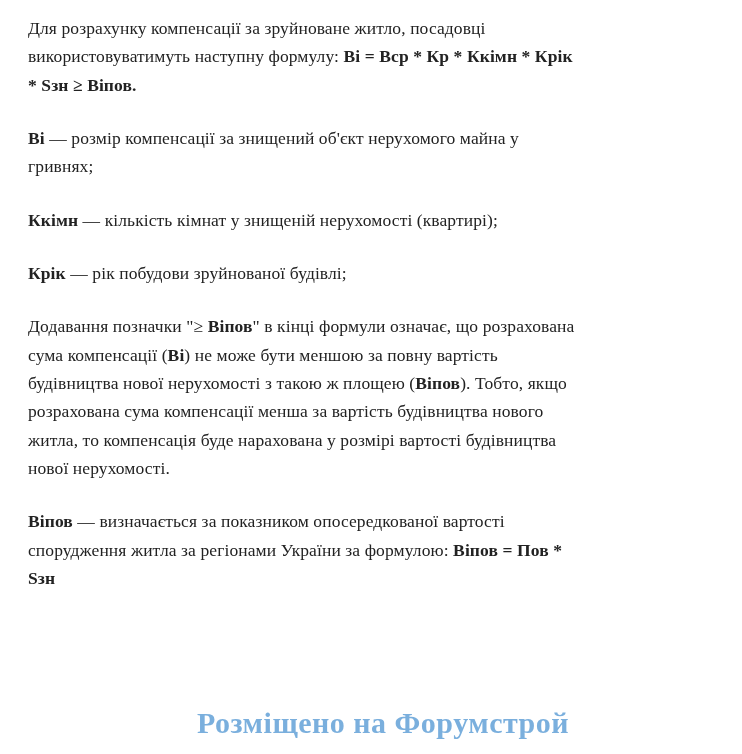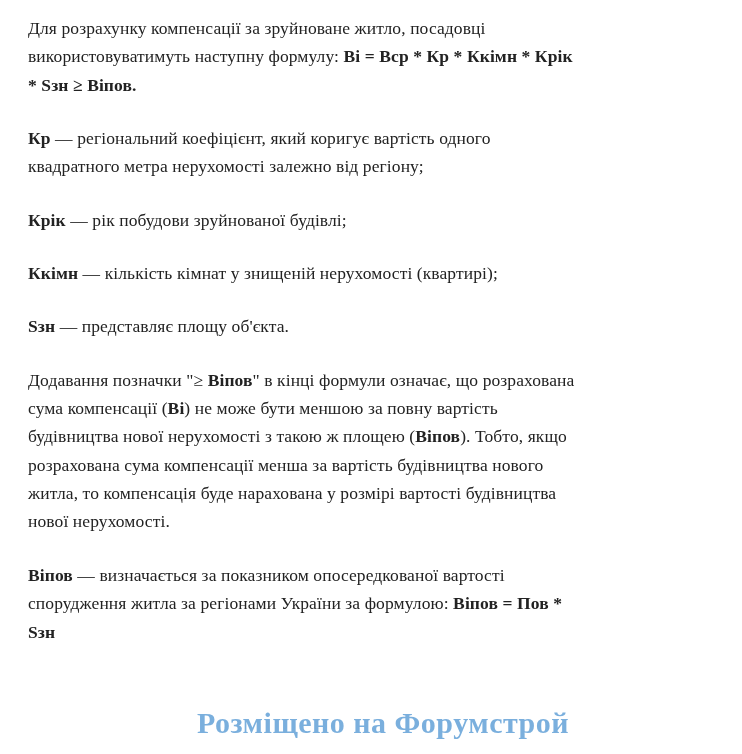--- a/index.html
+++ b/index.html
@@ -56,6 +56,7 @@
   <p>Для розрахунку компенсації за зруйноване житло, посадовці використовуватимуть наступну формулу: <b>Ві = Вср * Кр * Ккімн * Крік * Sзн ≥ Віпов.</b></p>
 
 
+  <p><b>Ві</b> — розмір компенсації за знищений об'єкт нерухомого майна у гривнях;</p>
 
 
   <p><b>Кр</b> — регіональний коефіцієнт, який коригує вартість одного квадратного метра нерухомості залежно від регіону;</p>

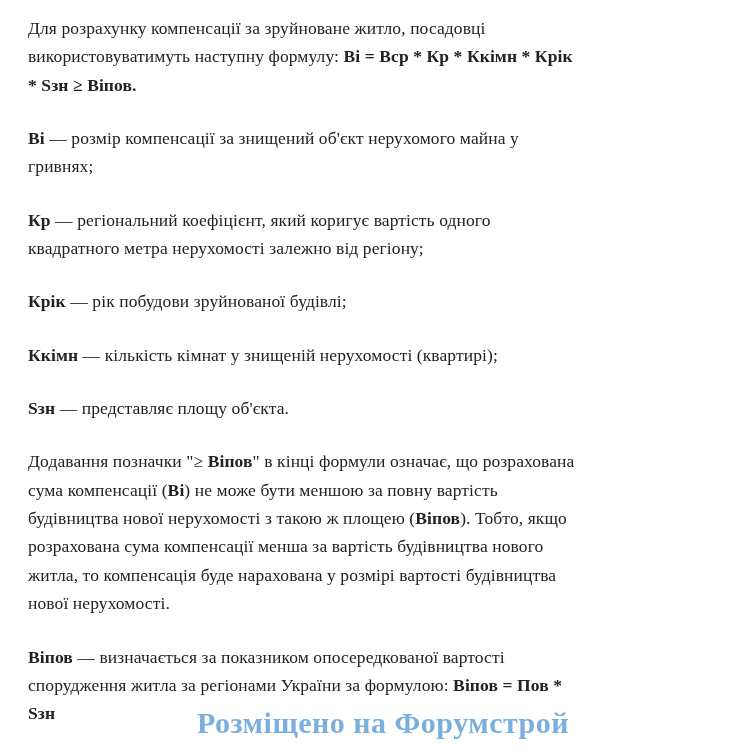--- a/index.html
+++ b/index.html
@@ -59,7 +59,6 @@
   <p><b>Ві</b> — розмір компенсації за знищений об'єкт нерухомого майна у гривнях;</p>
 
 
-  <p><b>Кр</b> — регіональний коефіцієнт, який коригує вартість одного квадратного метра нерухомості залежно від регіону;</p>
 
   <p><b>Крік</b> — рік побудови зруйнованої будівлі;</p>
 

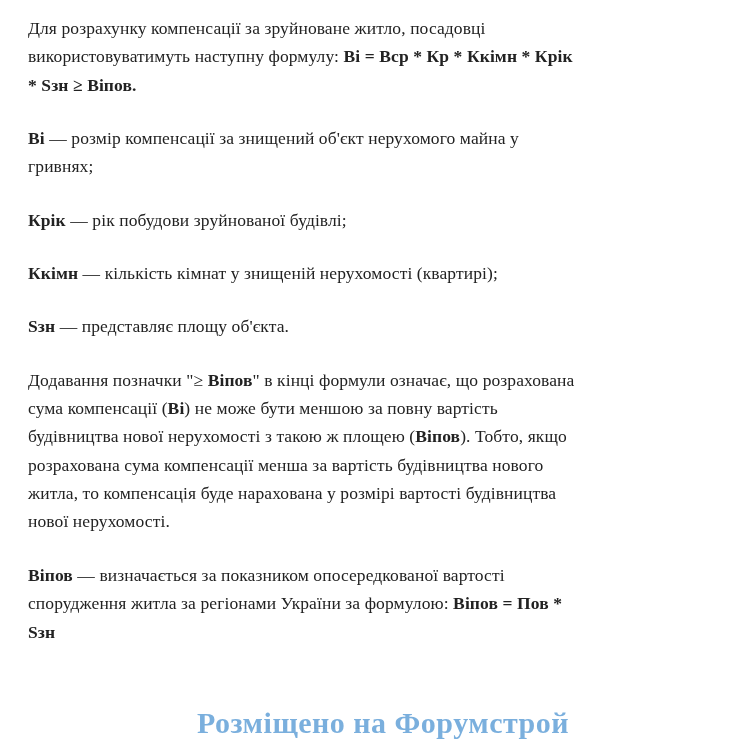--- a/index.html
+++ b/index.html
@@ -60,9 +60,9 @@
 
 
 
+  <p><b>Ккімн</b> — кількість кімнат у знищеній нерухомості (квартирі);</p>
+
   <p><b>Крік</b> — рік побудови зруйнованої будівлі;</p>
-
-  <p><b>Ккімн</b> — кількість кімнат у знищеній нерухомості (квартирі);</p>
 
   <p><b>Sзн</b> — представляє площу об'єкта.</p>
 

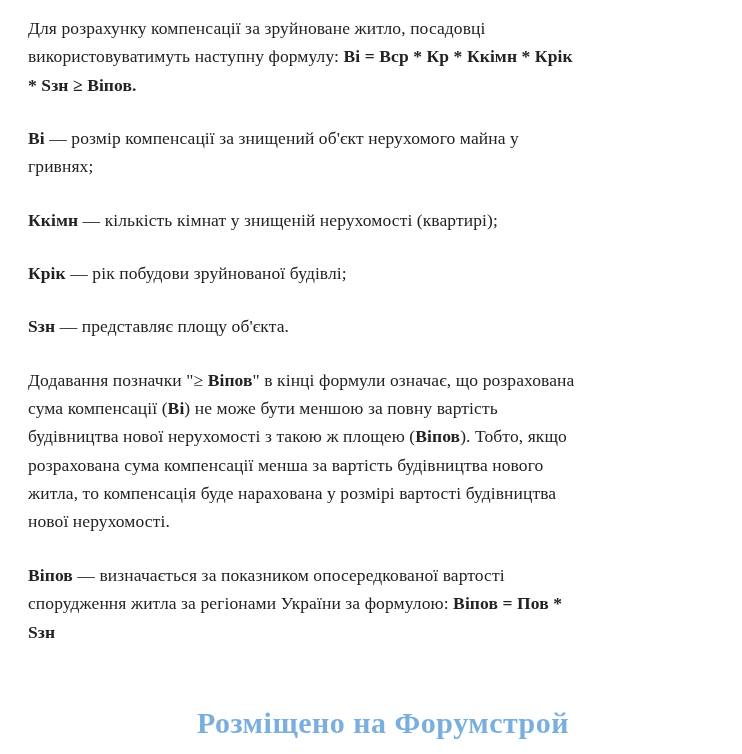--- a/index.html
+++ b/index.html
@@ -64,7 +64,6 @@
 
   <p><b>Крік</b> — рік побудови зруйнованої будівлі;</p>
 
-  <p><b>Sзн</b> — представляє площу об'єкта.</p>
 
   <p>Додавання позначки "≥ <b>Віпов</b>" в кінці формули означає, що розрахована сума компенсації (<b>Ві</b>) не може бути меншою за повну вартість будівництва нової нерухомості з такою ж площею (<b>Віпов</b>). Тобто, якщо розрахована сума компенсації менша за вартість будівництва нового житла, то компенсація буде нарахована у розмірі вартості будівництва нової нерухомості.</p>
 

